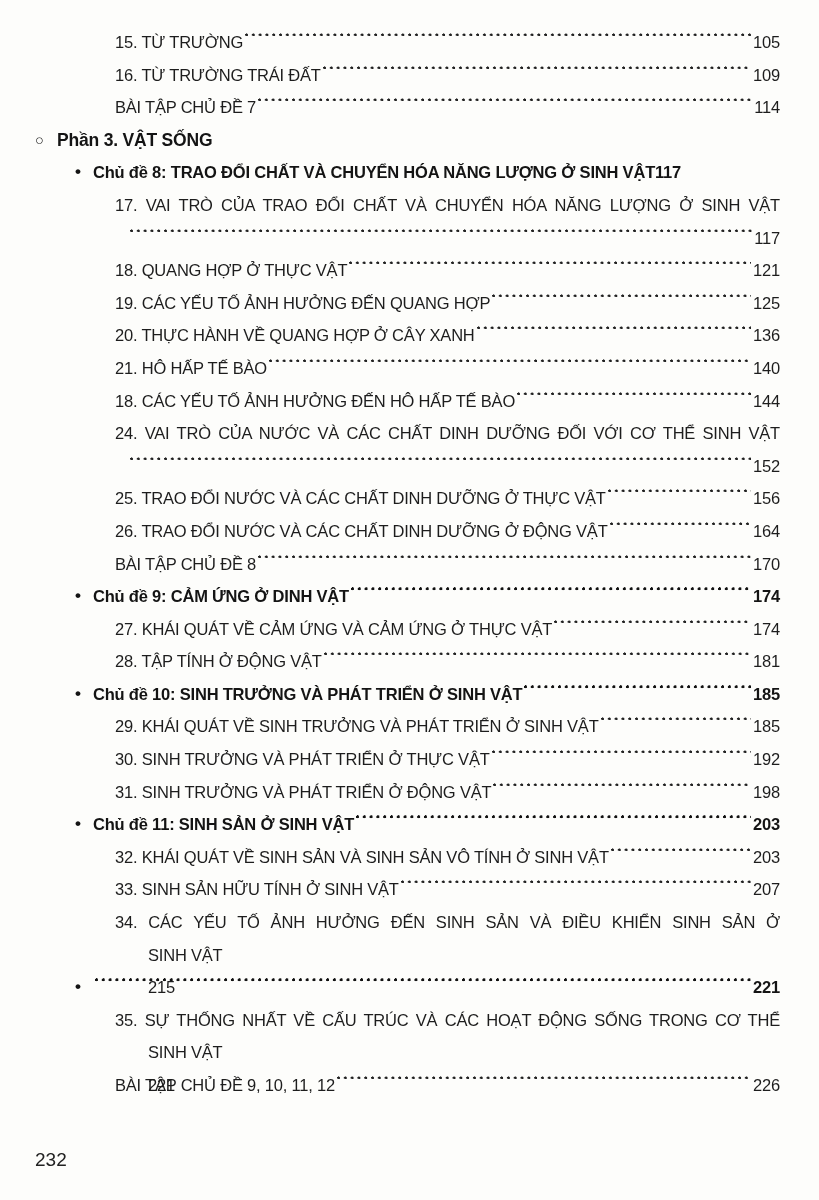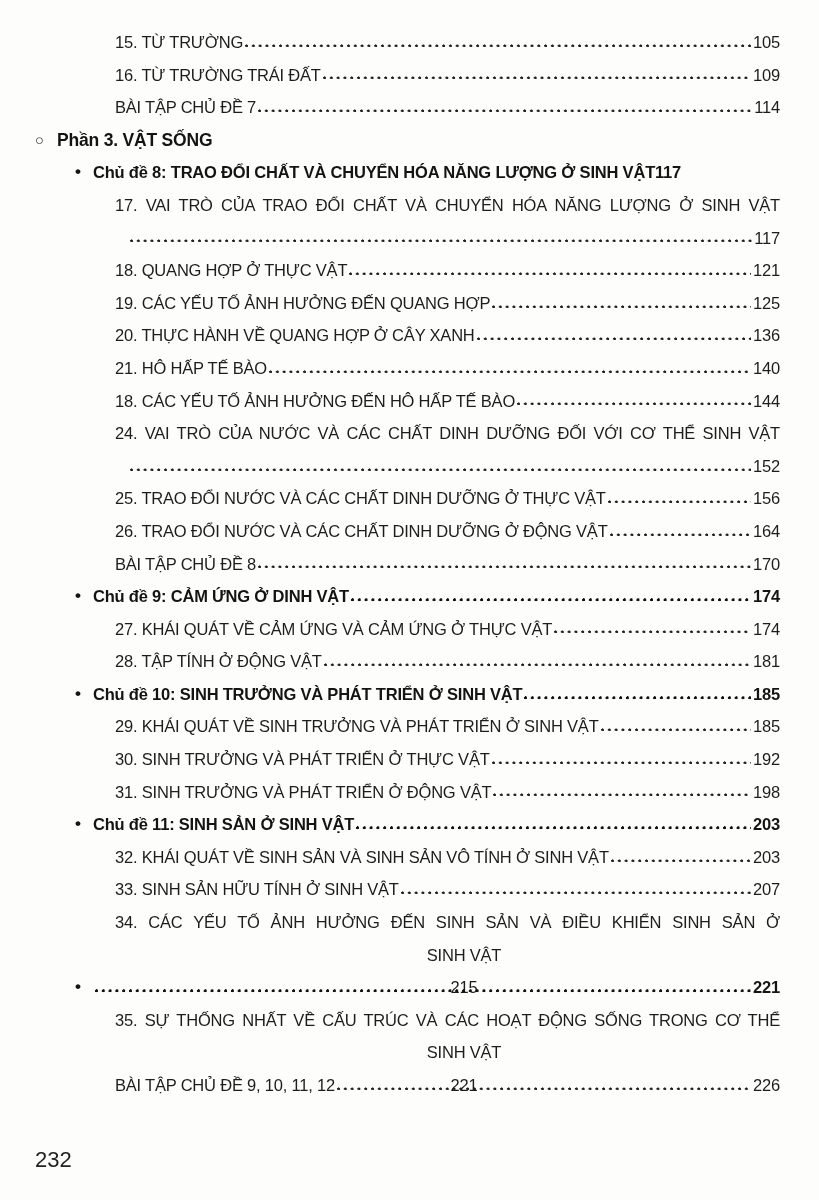--- a/index.html
+++ b/index.html
@@ -22,7 +22,7 @@
   }
   .row {
     display: flex;
-    align-items: center;
+    align-items: flex-start;
     height: 32.6px;
     line-height: 32.6px;
     font-size: 16.5px;

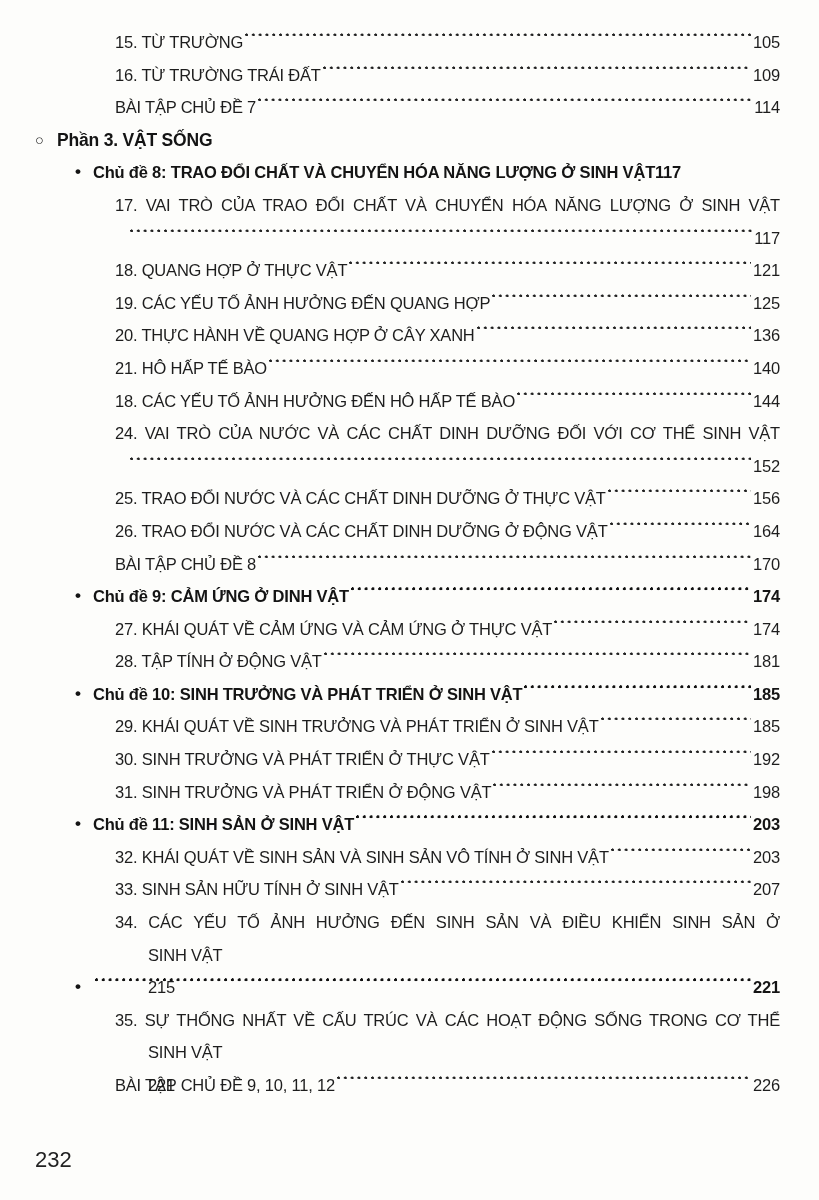--- a/index.html
+++ b/index.html
@@ -71,7 +71,7 @@
     position: absolute;
     left: 35px;
     top: 1148px;
-    font-size: 22px;
+    font-size: 19px;
     line-height: 24px;
     color: #222;
   }

